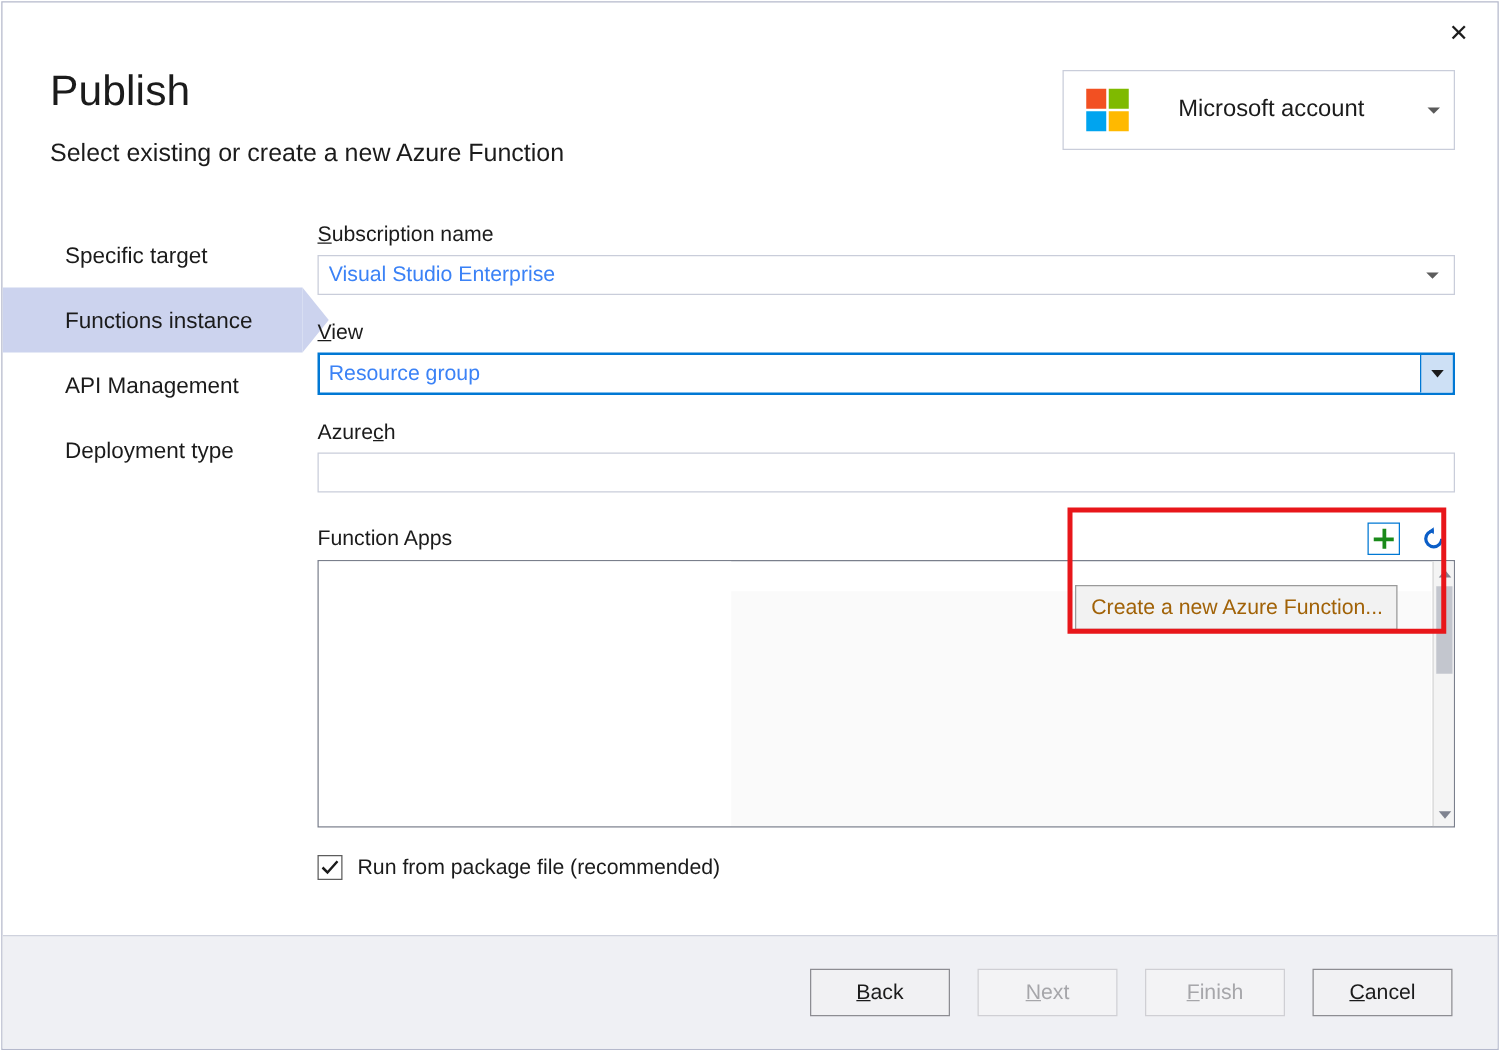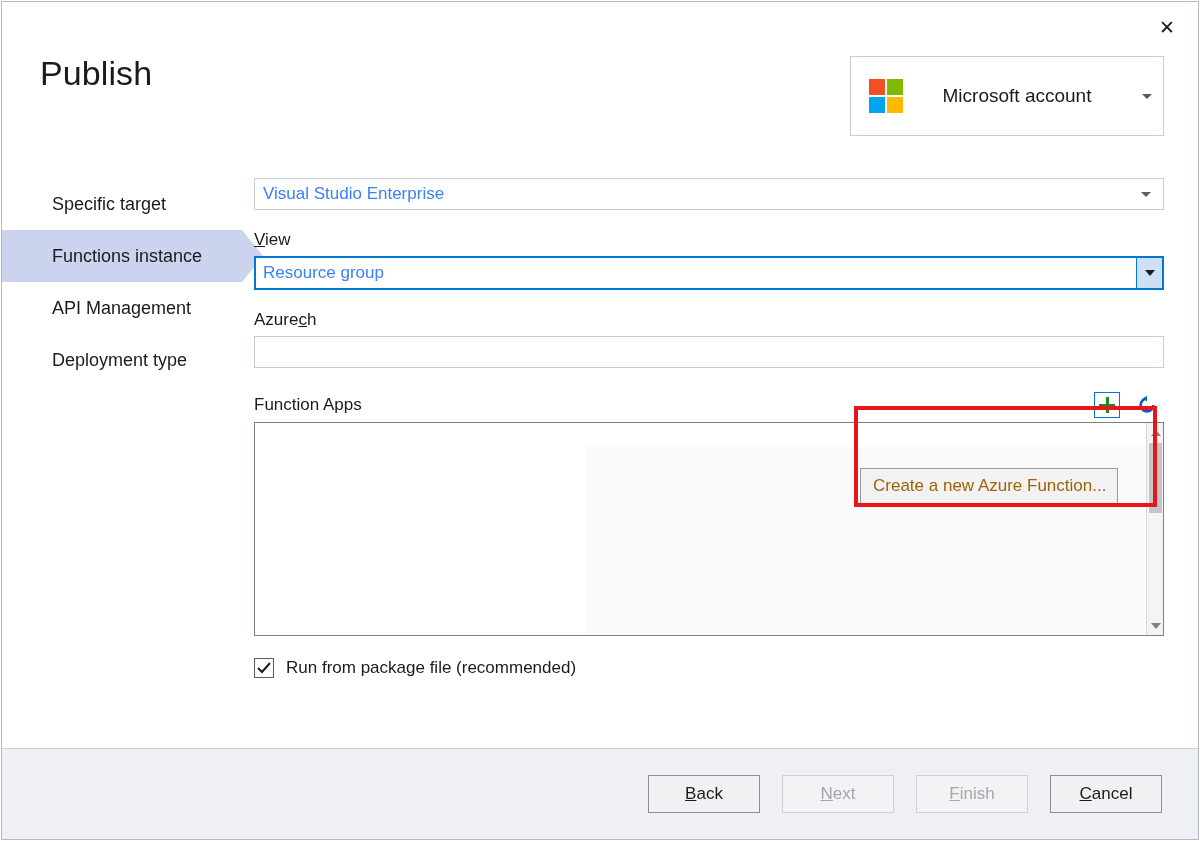--- a/index.html
+++ b/index.html
@@ -59,7 +59,7 @@
   .account-box {
     position: absolute;
     left: 848px; top: 54px;
-    width: 314px; height: 80px;
+    width: 314px; height: 64px;
     border: 1px solid #c9cdda;
     background: #ffffff;
     display: flex;

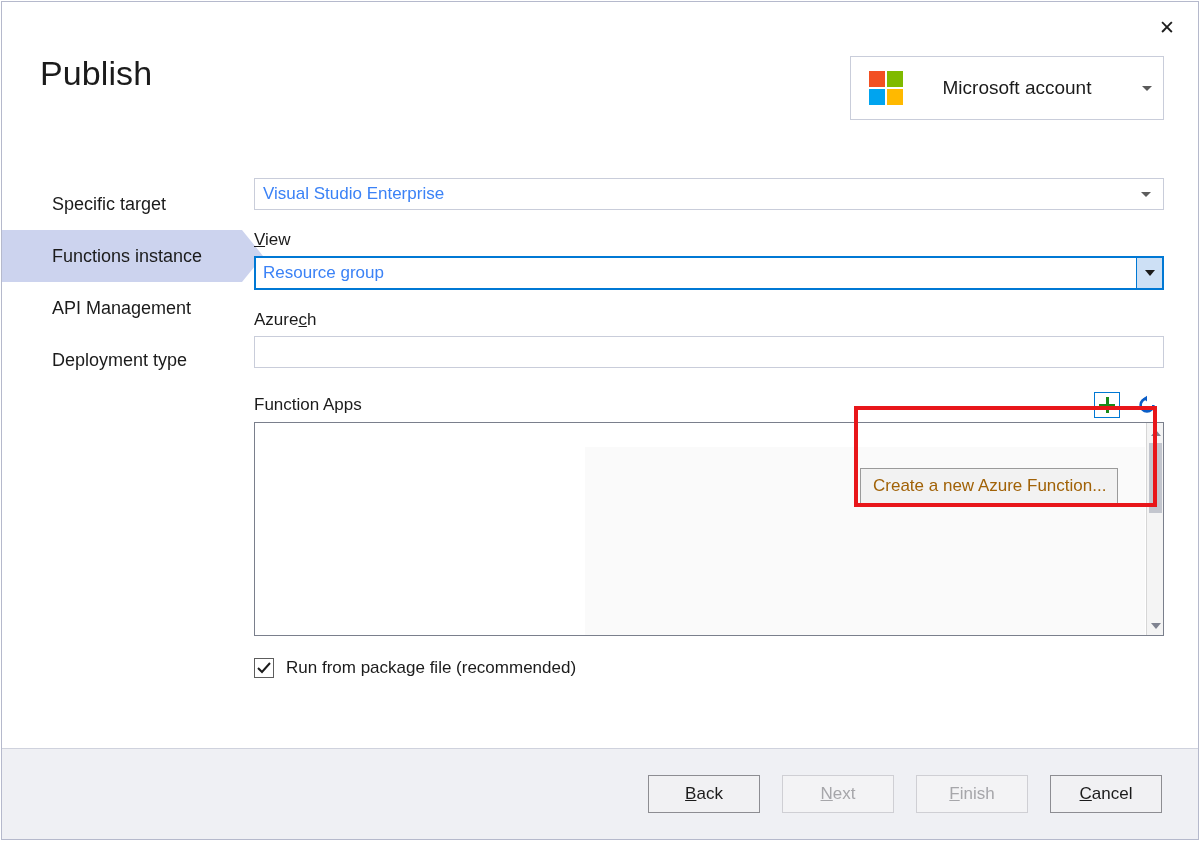--- a/index.html
+++ b/index.html
@@ -388,6 +388,7 @@
   <button class="close-btn">✕</button>
 
   <div class="page-title">Publish</div>
+  <div class="page-subtitle">Select existing or create a new Azure Function</div>
 
   <div class="account-box">
     <span class="ms-logo">

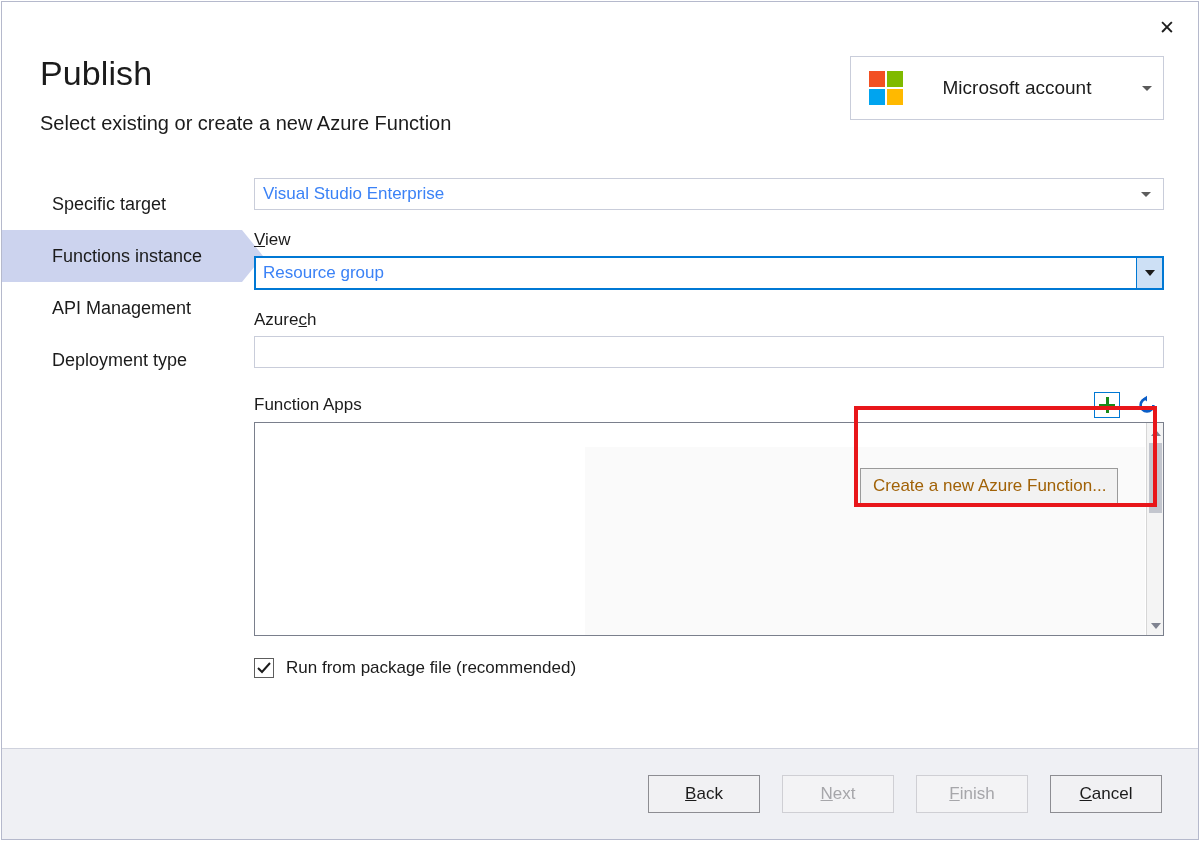--- a/index.html
+++ b/index.html
@@ -420,6 +420,7 @@
 
   <div class="form">
 
+    <label class="field-label"><u>S</u><span>ubscription name</span></label>
     <div class="combo">
       <span>Visual Studio Enterprise</span>
       <span class="arrow-plain"></span>

